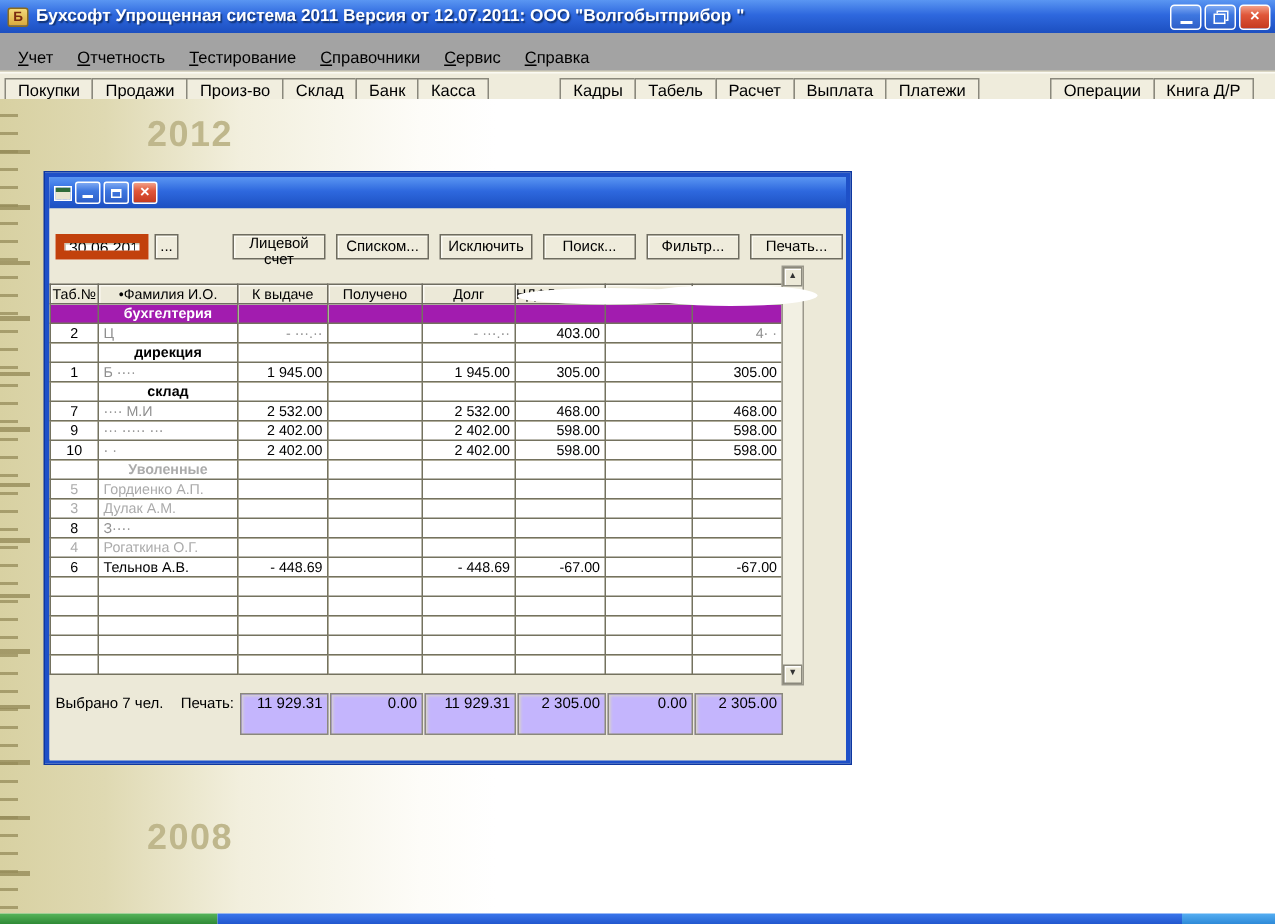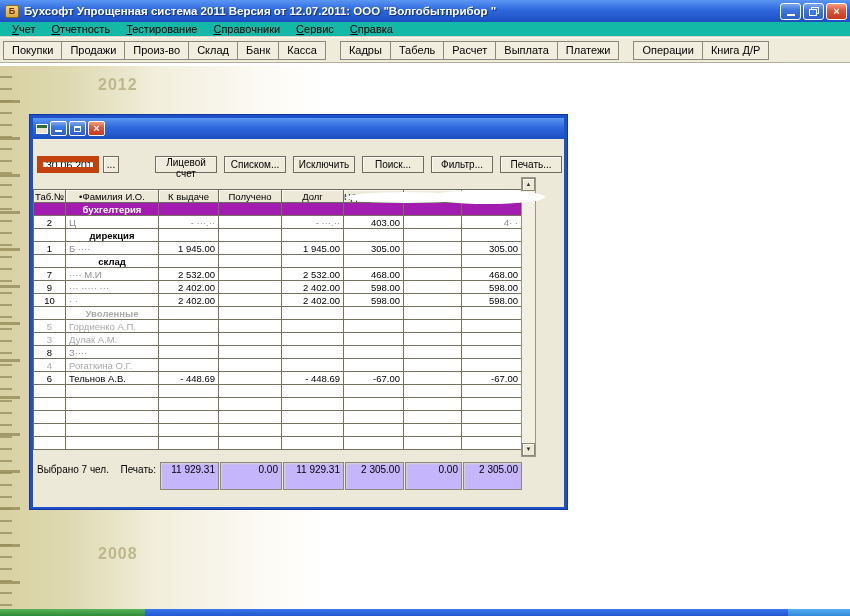--- a/index.html
+++ b/index.html
@@ -28,8 +28,8 @@
   .x-glyph { color:#fff; font-weight:bold; font-size:11px; line-height:11px; }
 
   
-  .menubar { height:15px; background:#14b8a6; border-bottom:1px solid #D9D5C2;
-             display:flex; align-items:flex-start; padding-left:4px; font-size:11px; color:#000; }
+  .menubar { height:26px; background:#a3a3a3; border-bottom:1px solid #D9D5C2;
+             display:flex; align-items:flex-end; padding-left:4px; font-size:11px; color:#000; }
   .menu-item { padding:1px 8px 2px 8px; }
 
   

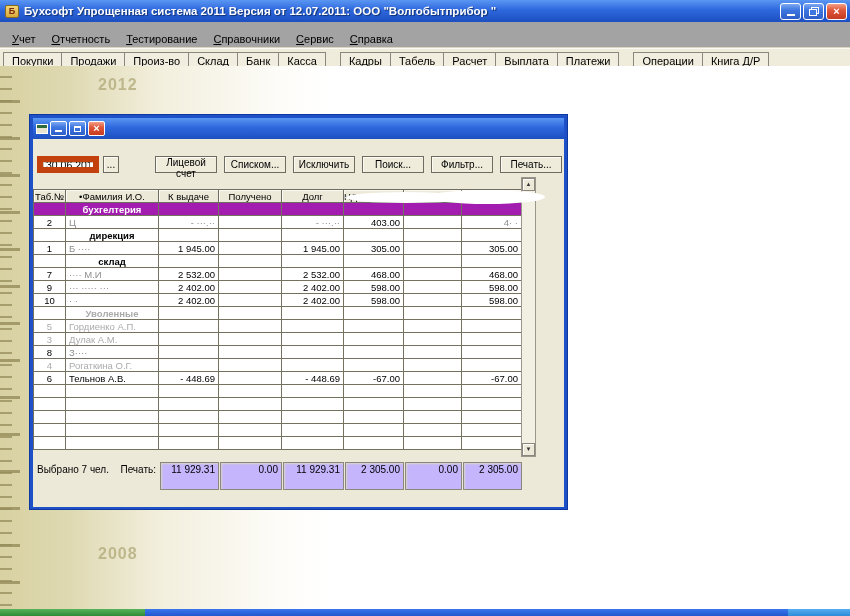--- a/index.html
+++ b/index.html
@@ -34,7 +34,7 @@
 
   
   .toolbar { height:26px; background:#EFECDC; border-top:1px solid #FBFAF3; border-bottom:1px solid #B3AF9D;
-             display:flex; align-items:center; padding-left:3px; }
+             display:flex; align-items:center; padding-left:3px;justify-content:space-between; }
   .tb-group { display:flex; margin-right:15px; }
   .tb-btn { height:19px; font-family:"Liberation Sans",sans-serif; font-size:11px; padding:0 8px;
             background:#F1EEDF; border:1px solid #8A887C; margin-right:-1px; color:#000; }

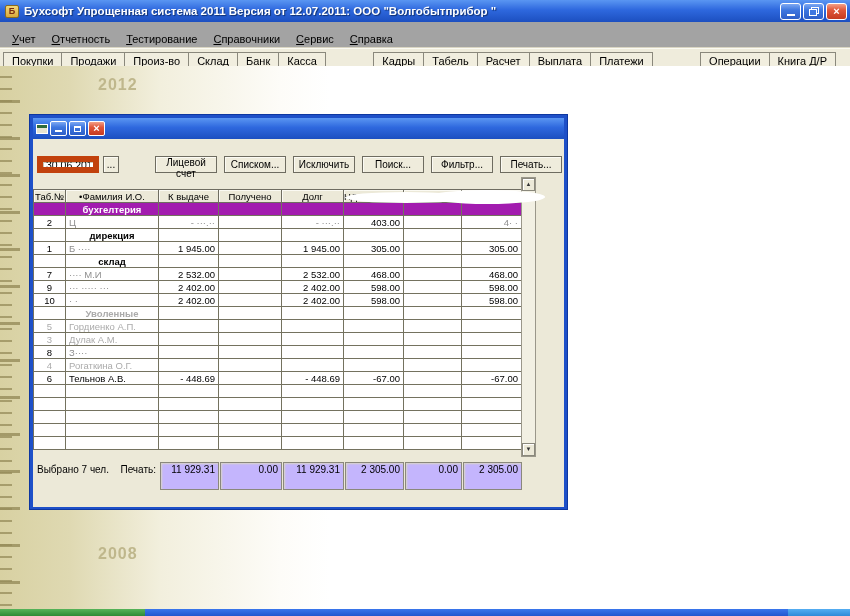--- a/index.html
+++ b/index.html
@@ -47,7 +47,7 @@
              repeating-linear-gradient(180deg, rgba(150,140,90,0) 0 10px, rgba(150,140,90,.75) 10px 12px),
              repeating-linear-gradient(180deg, rgba(150,140,90,0) 0 34px, rgba(150,140,90,.8) 34px 37px);
            background-size:12px 100%, 20px 100%; background-repeat:no-repeat; }
-  .year { position:absolute; left:98px; font-size:16px; font-weight:bold; color:#BFB78C;
+  .year { position:absolute; left:98px; font-size:24px; font-weight:bold; color:#BFB78C;
           letter-spacing:1px; }
   .year.top { top:10px; } .year.bottom { top:479px; }
 

